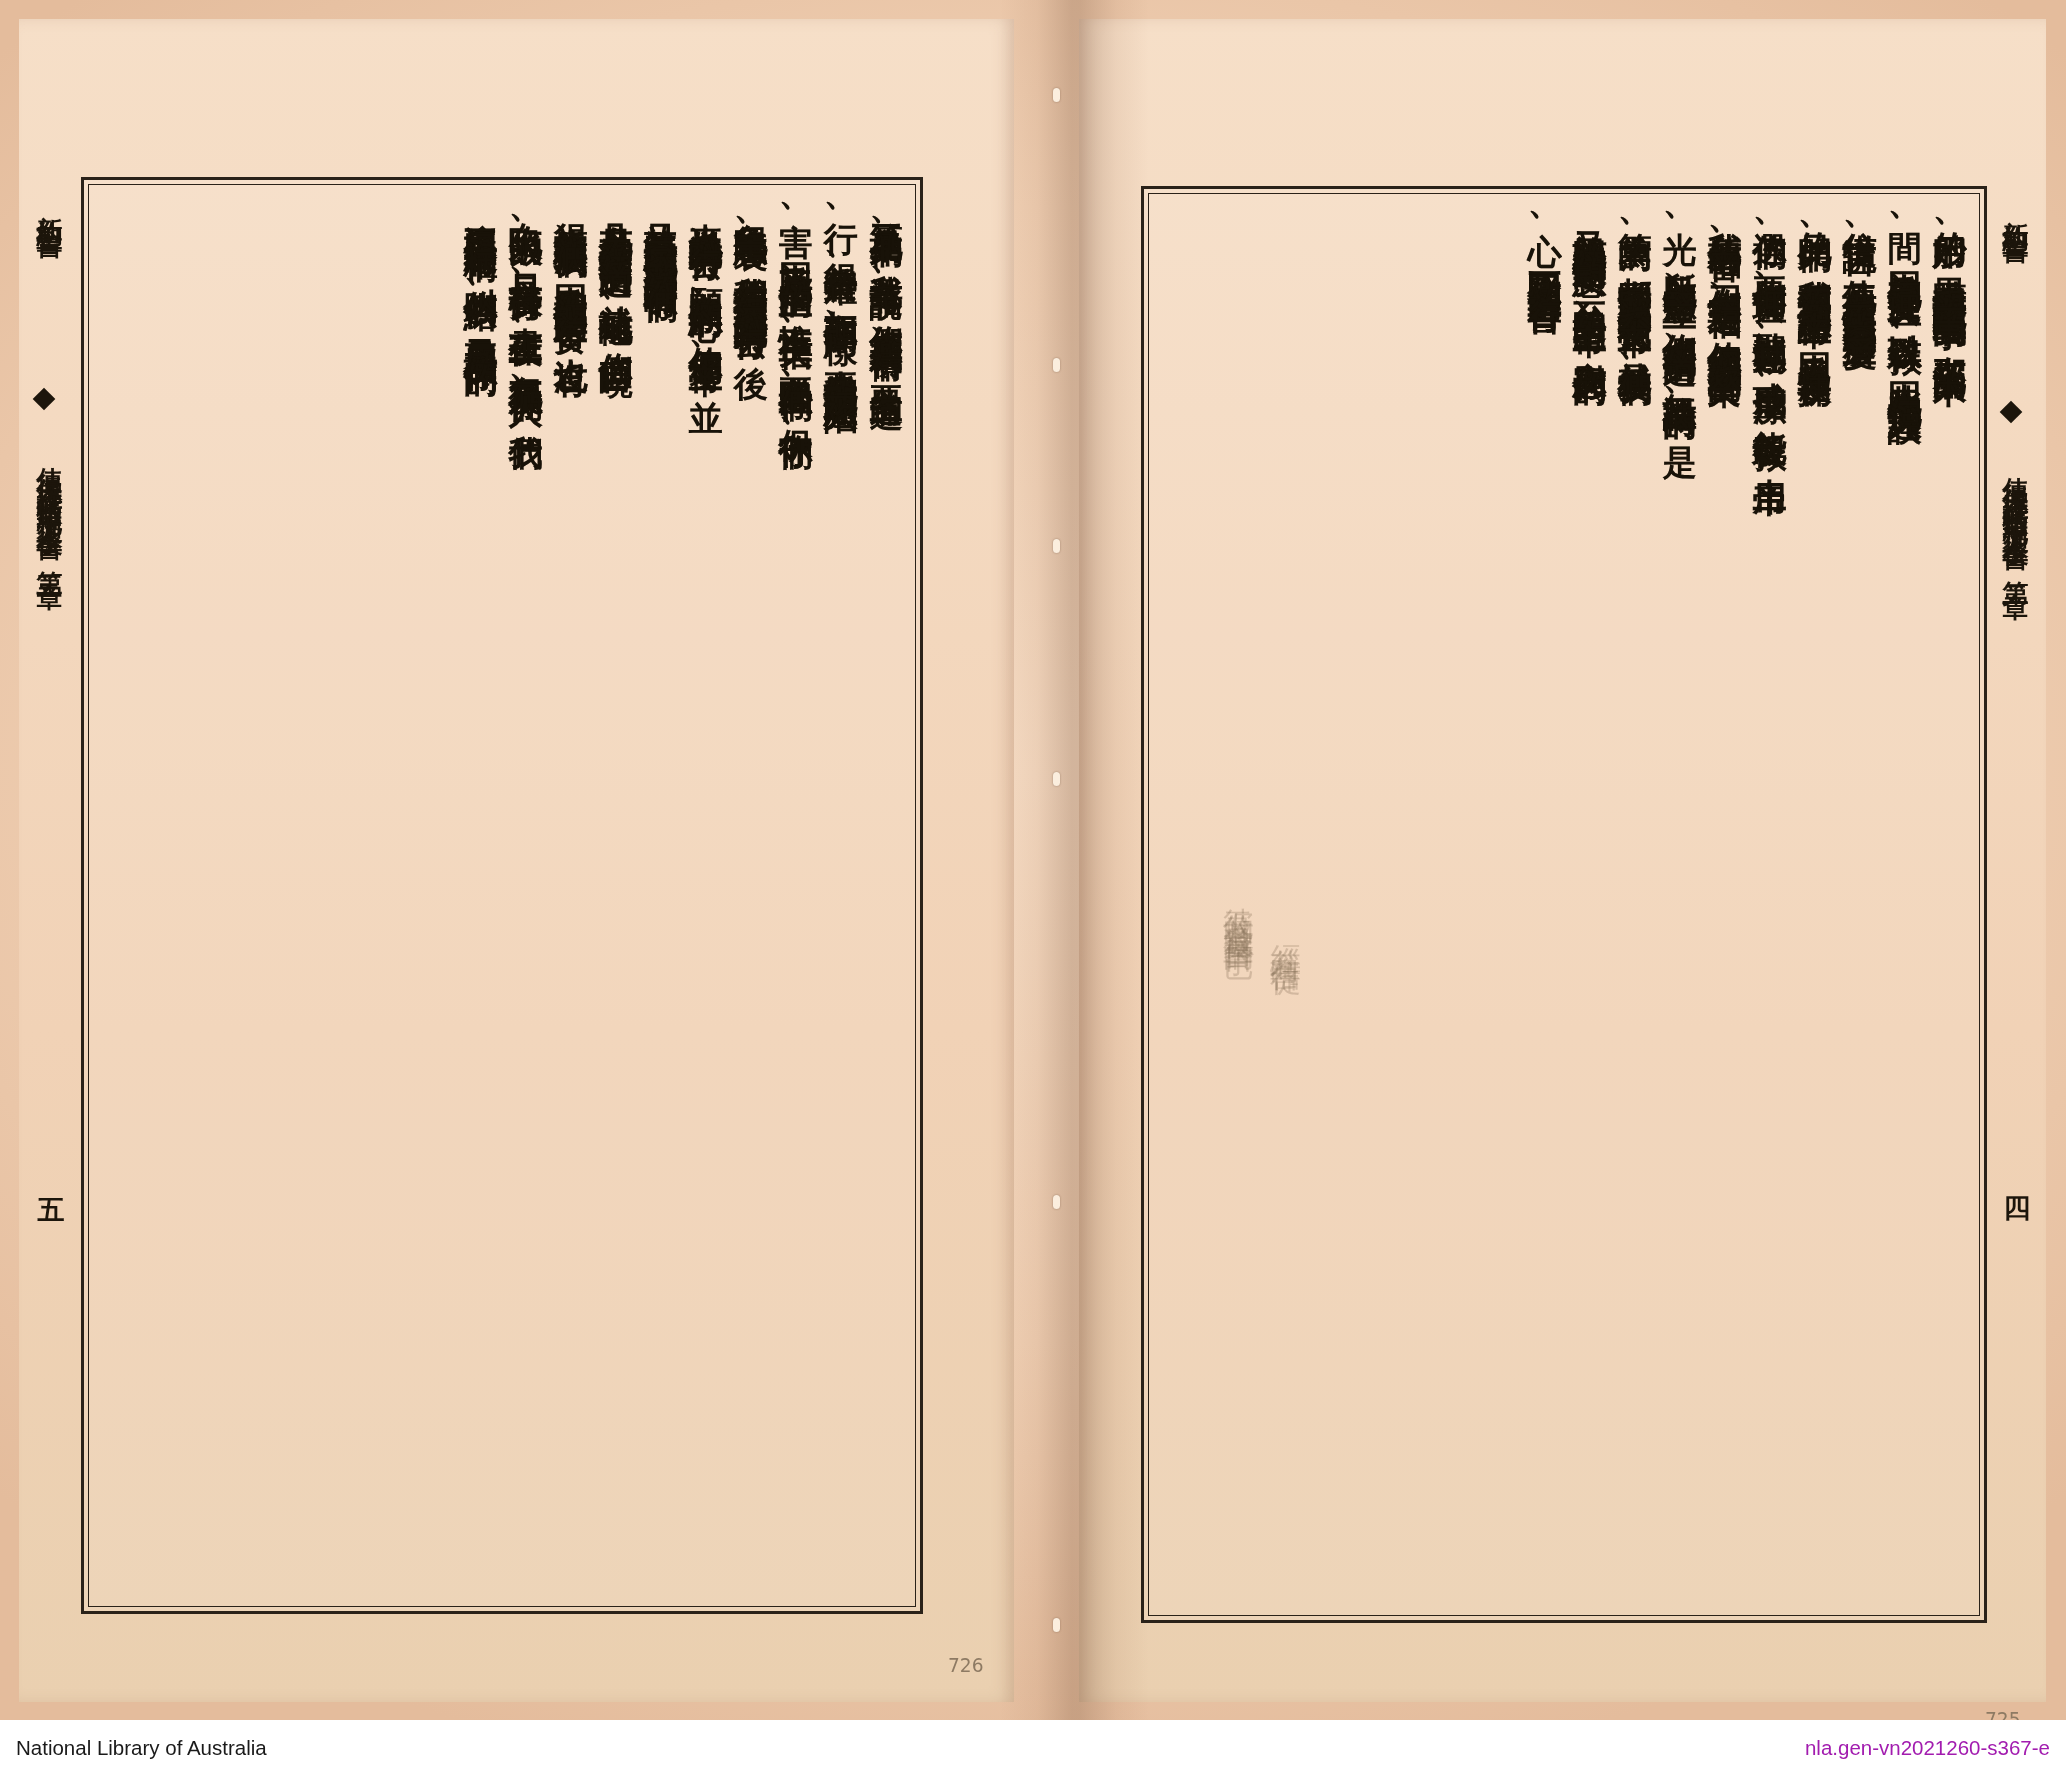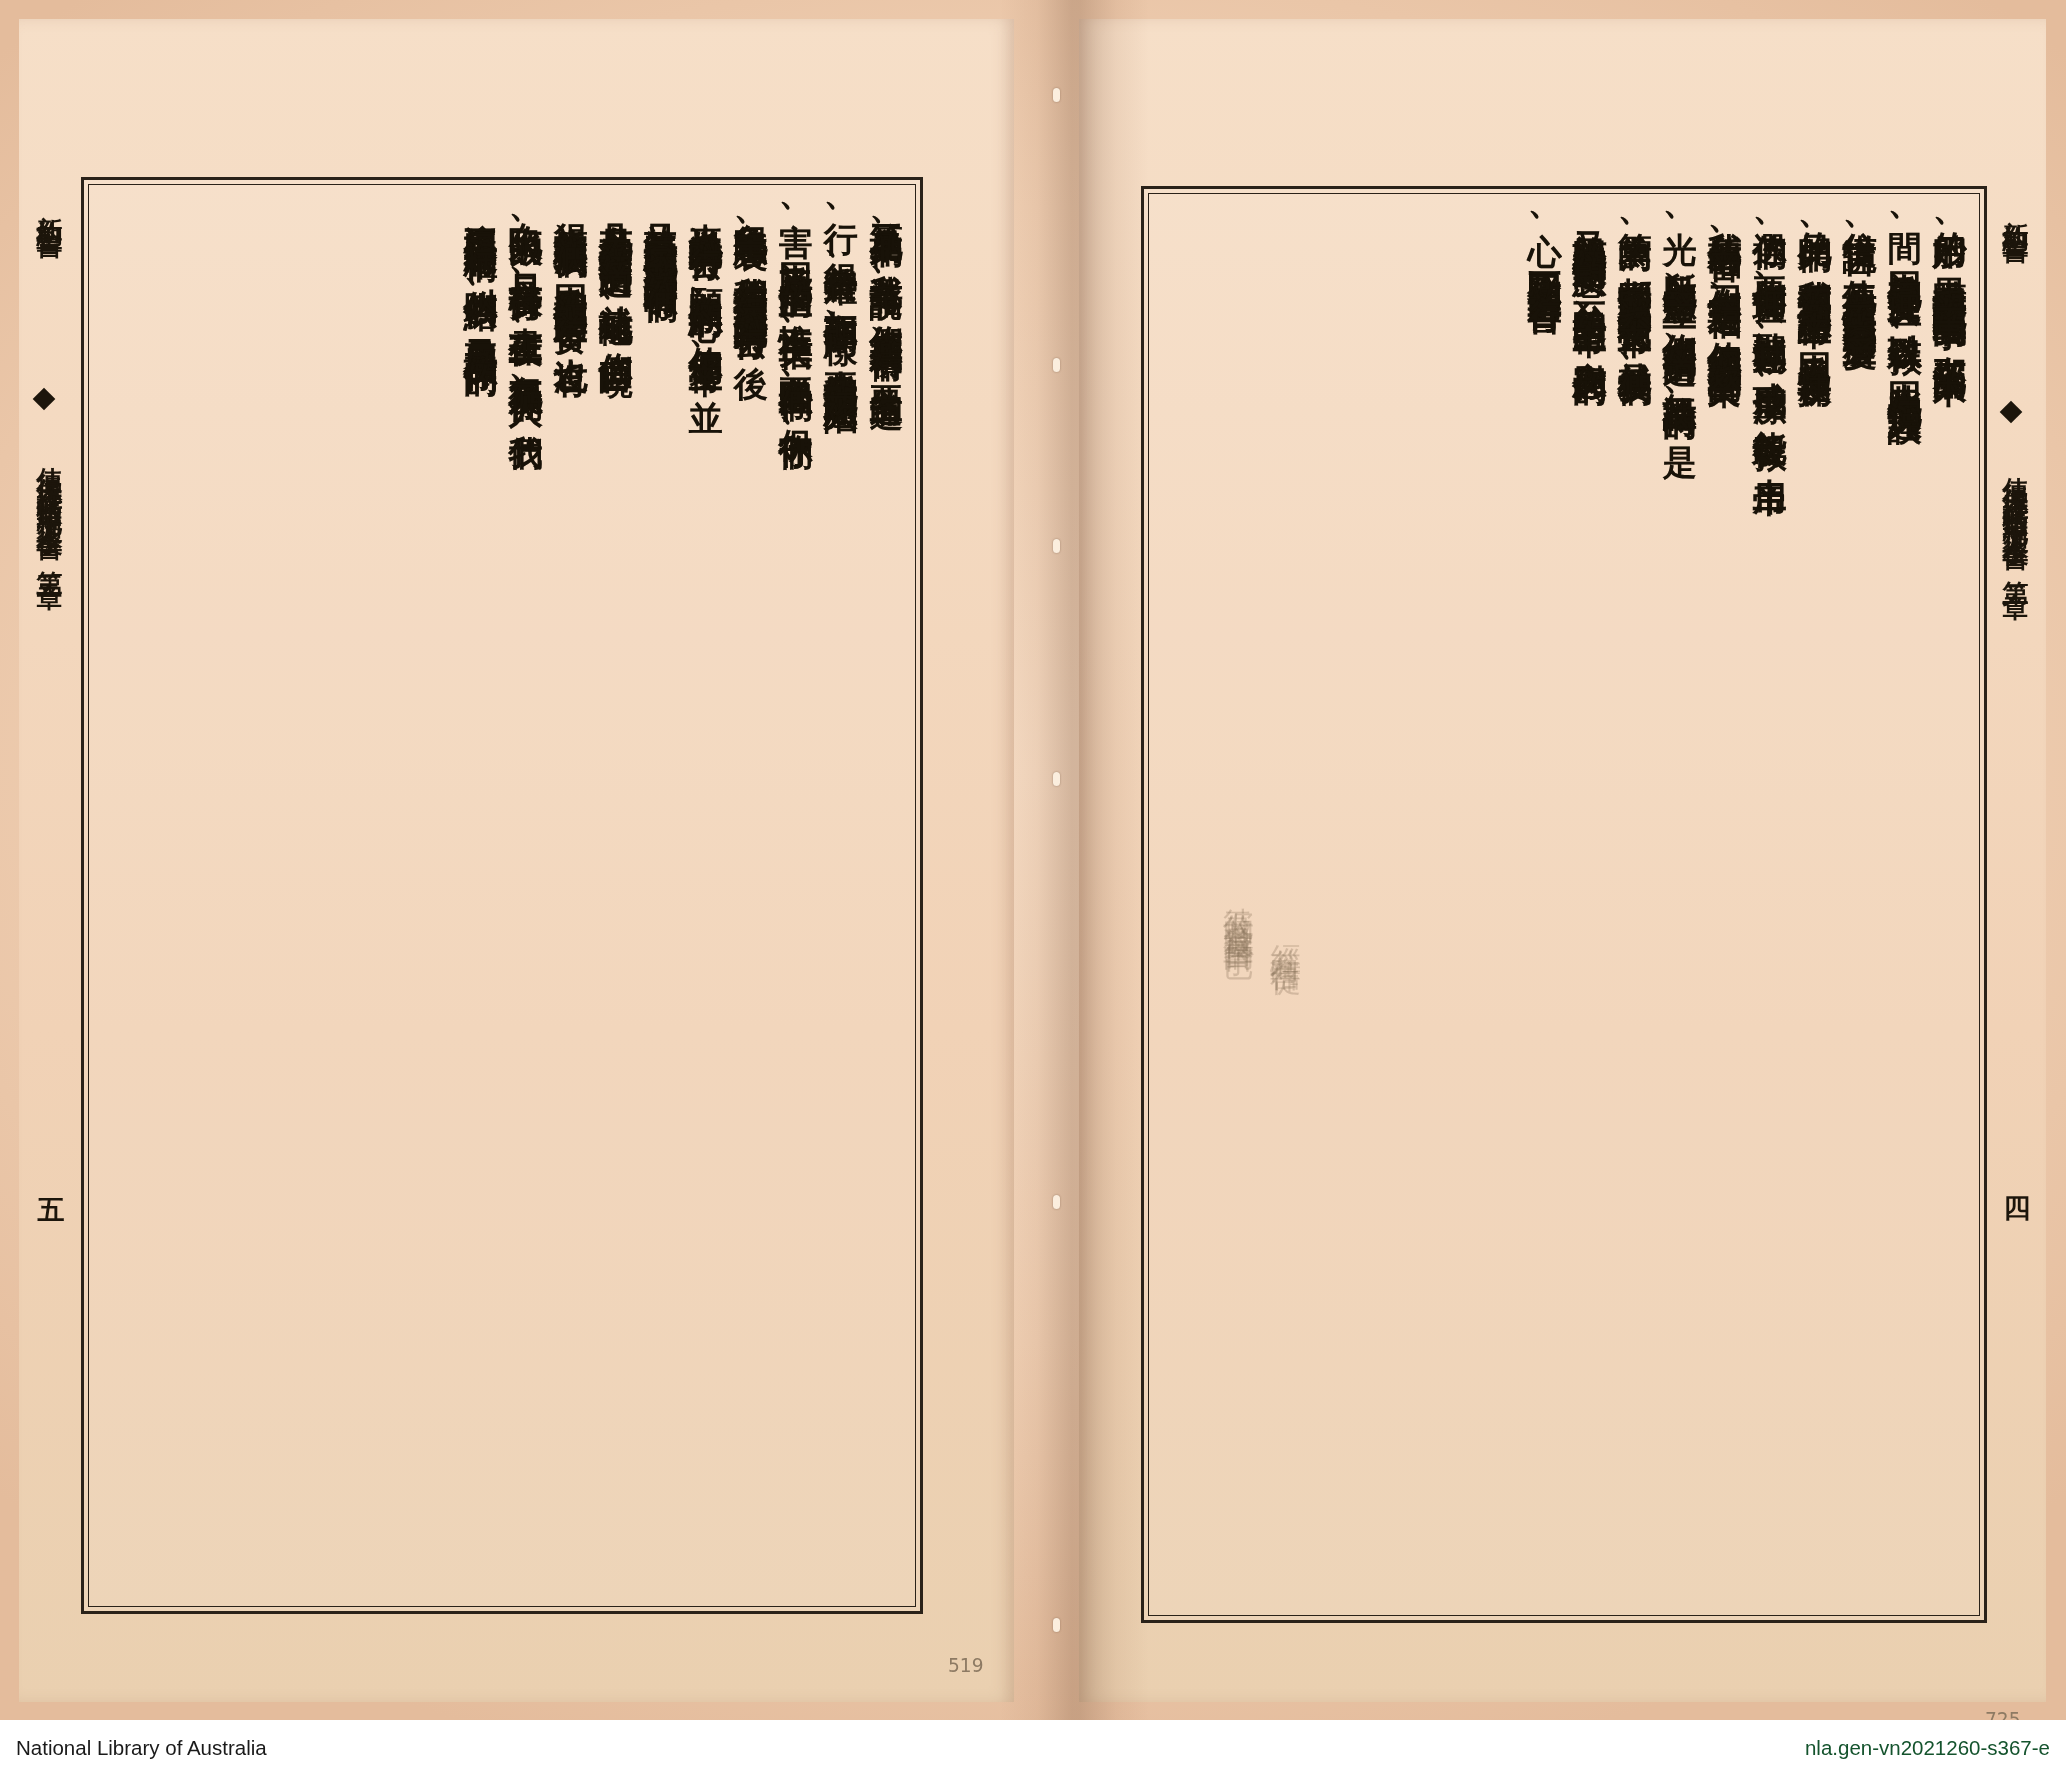--- a/index.html
+++ b/index.html
@@ -246,7 +246,7 @@
       </div>
     </div>
 
-    <div class="pencil p726">519</div>
+    <div class="pencil p726">726</div>
     <div class="pencil p725">725</div>
   </div>
 

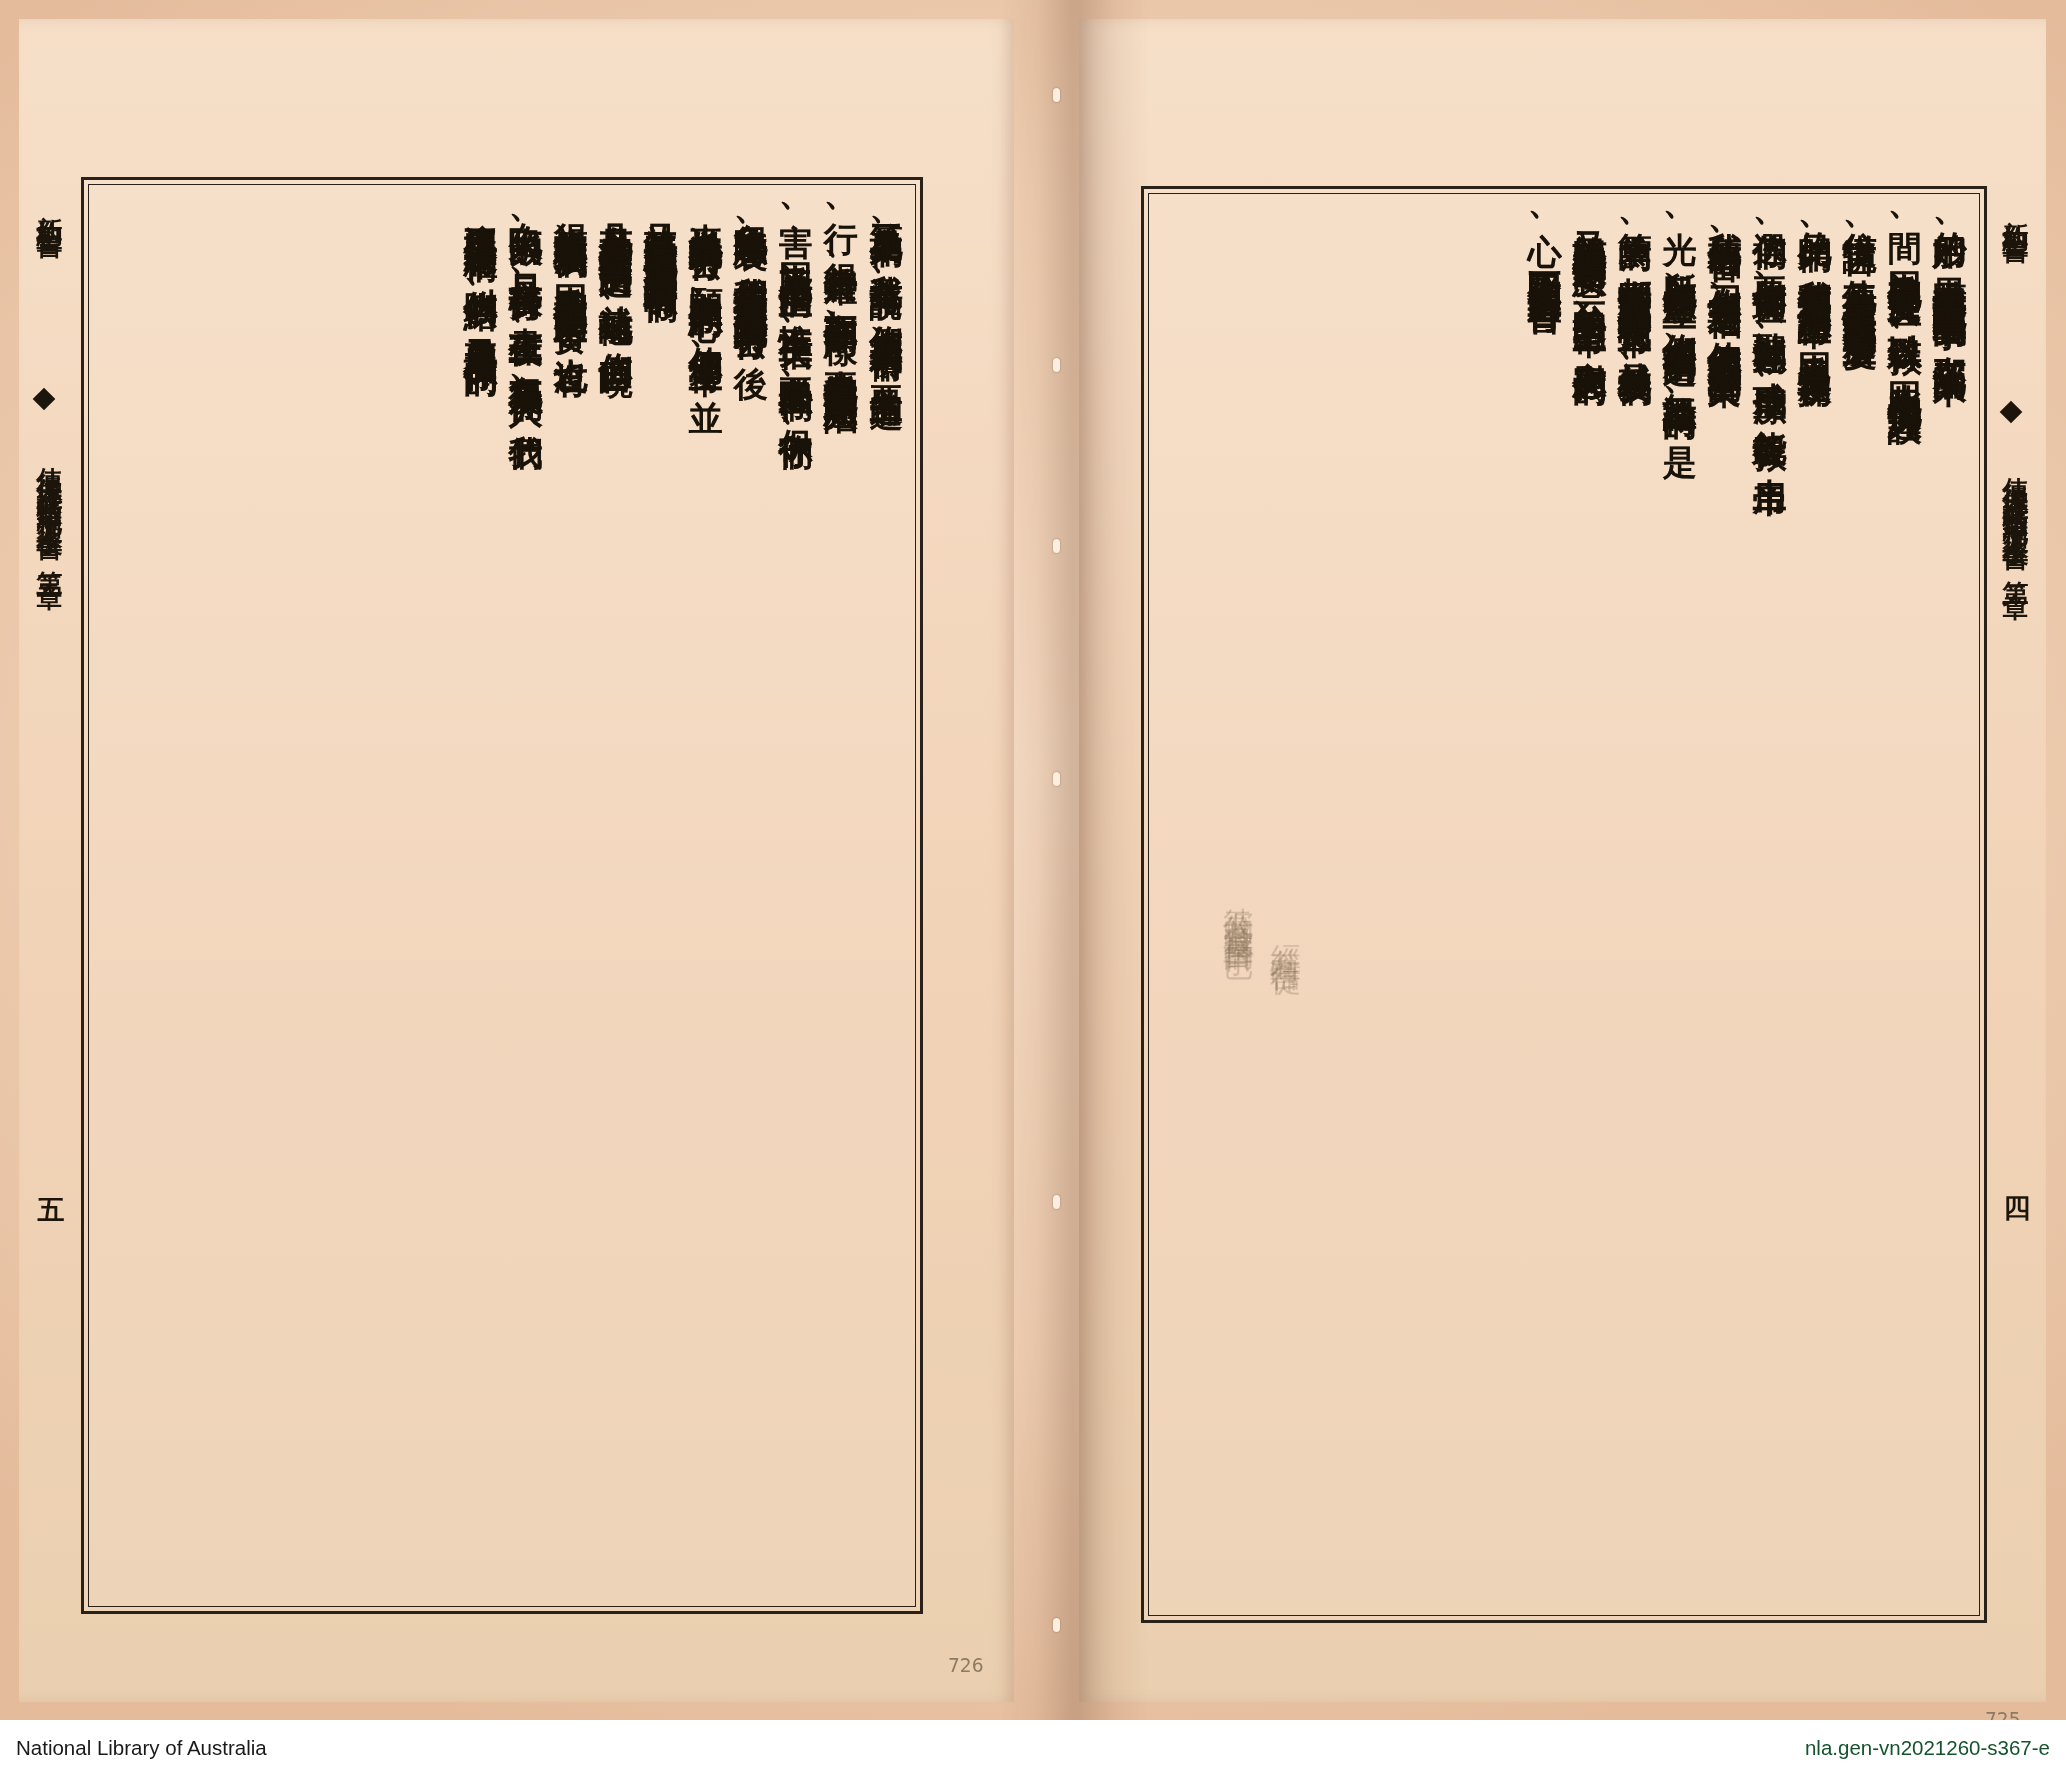--- a/index.html
+++ b/index.html
@@ -178,7 +178,7 @@
     font-family: "Liberation Sans", sans-serif;
     text-align: right;
   }
-  .footer .right { color: #14532d; }
+  .footer .right { color: #a21caf; }
 </style>
 </head>
 <body>

